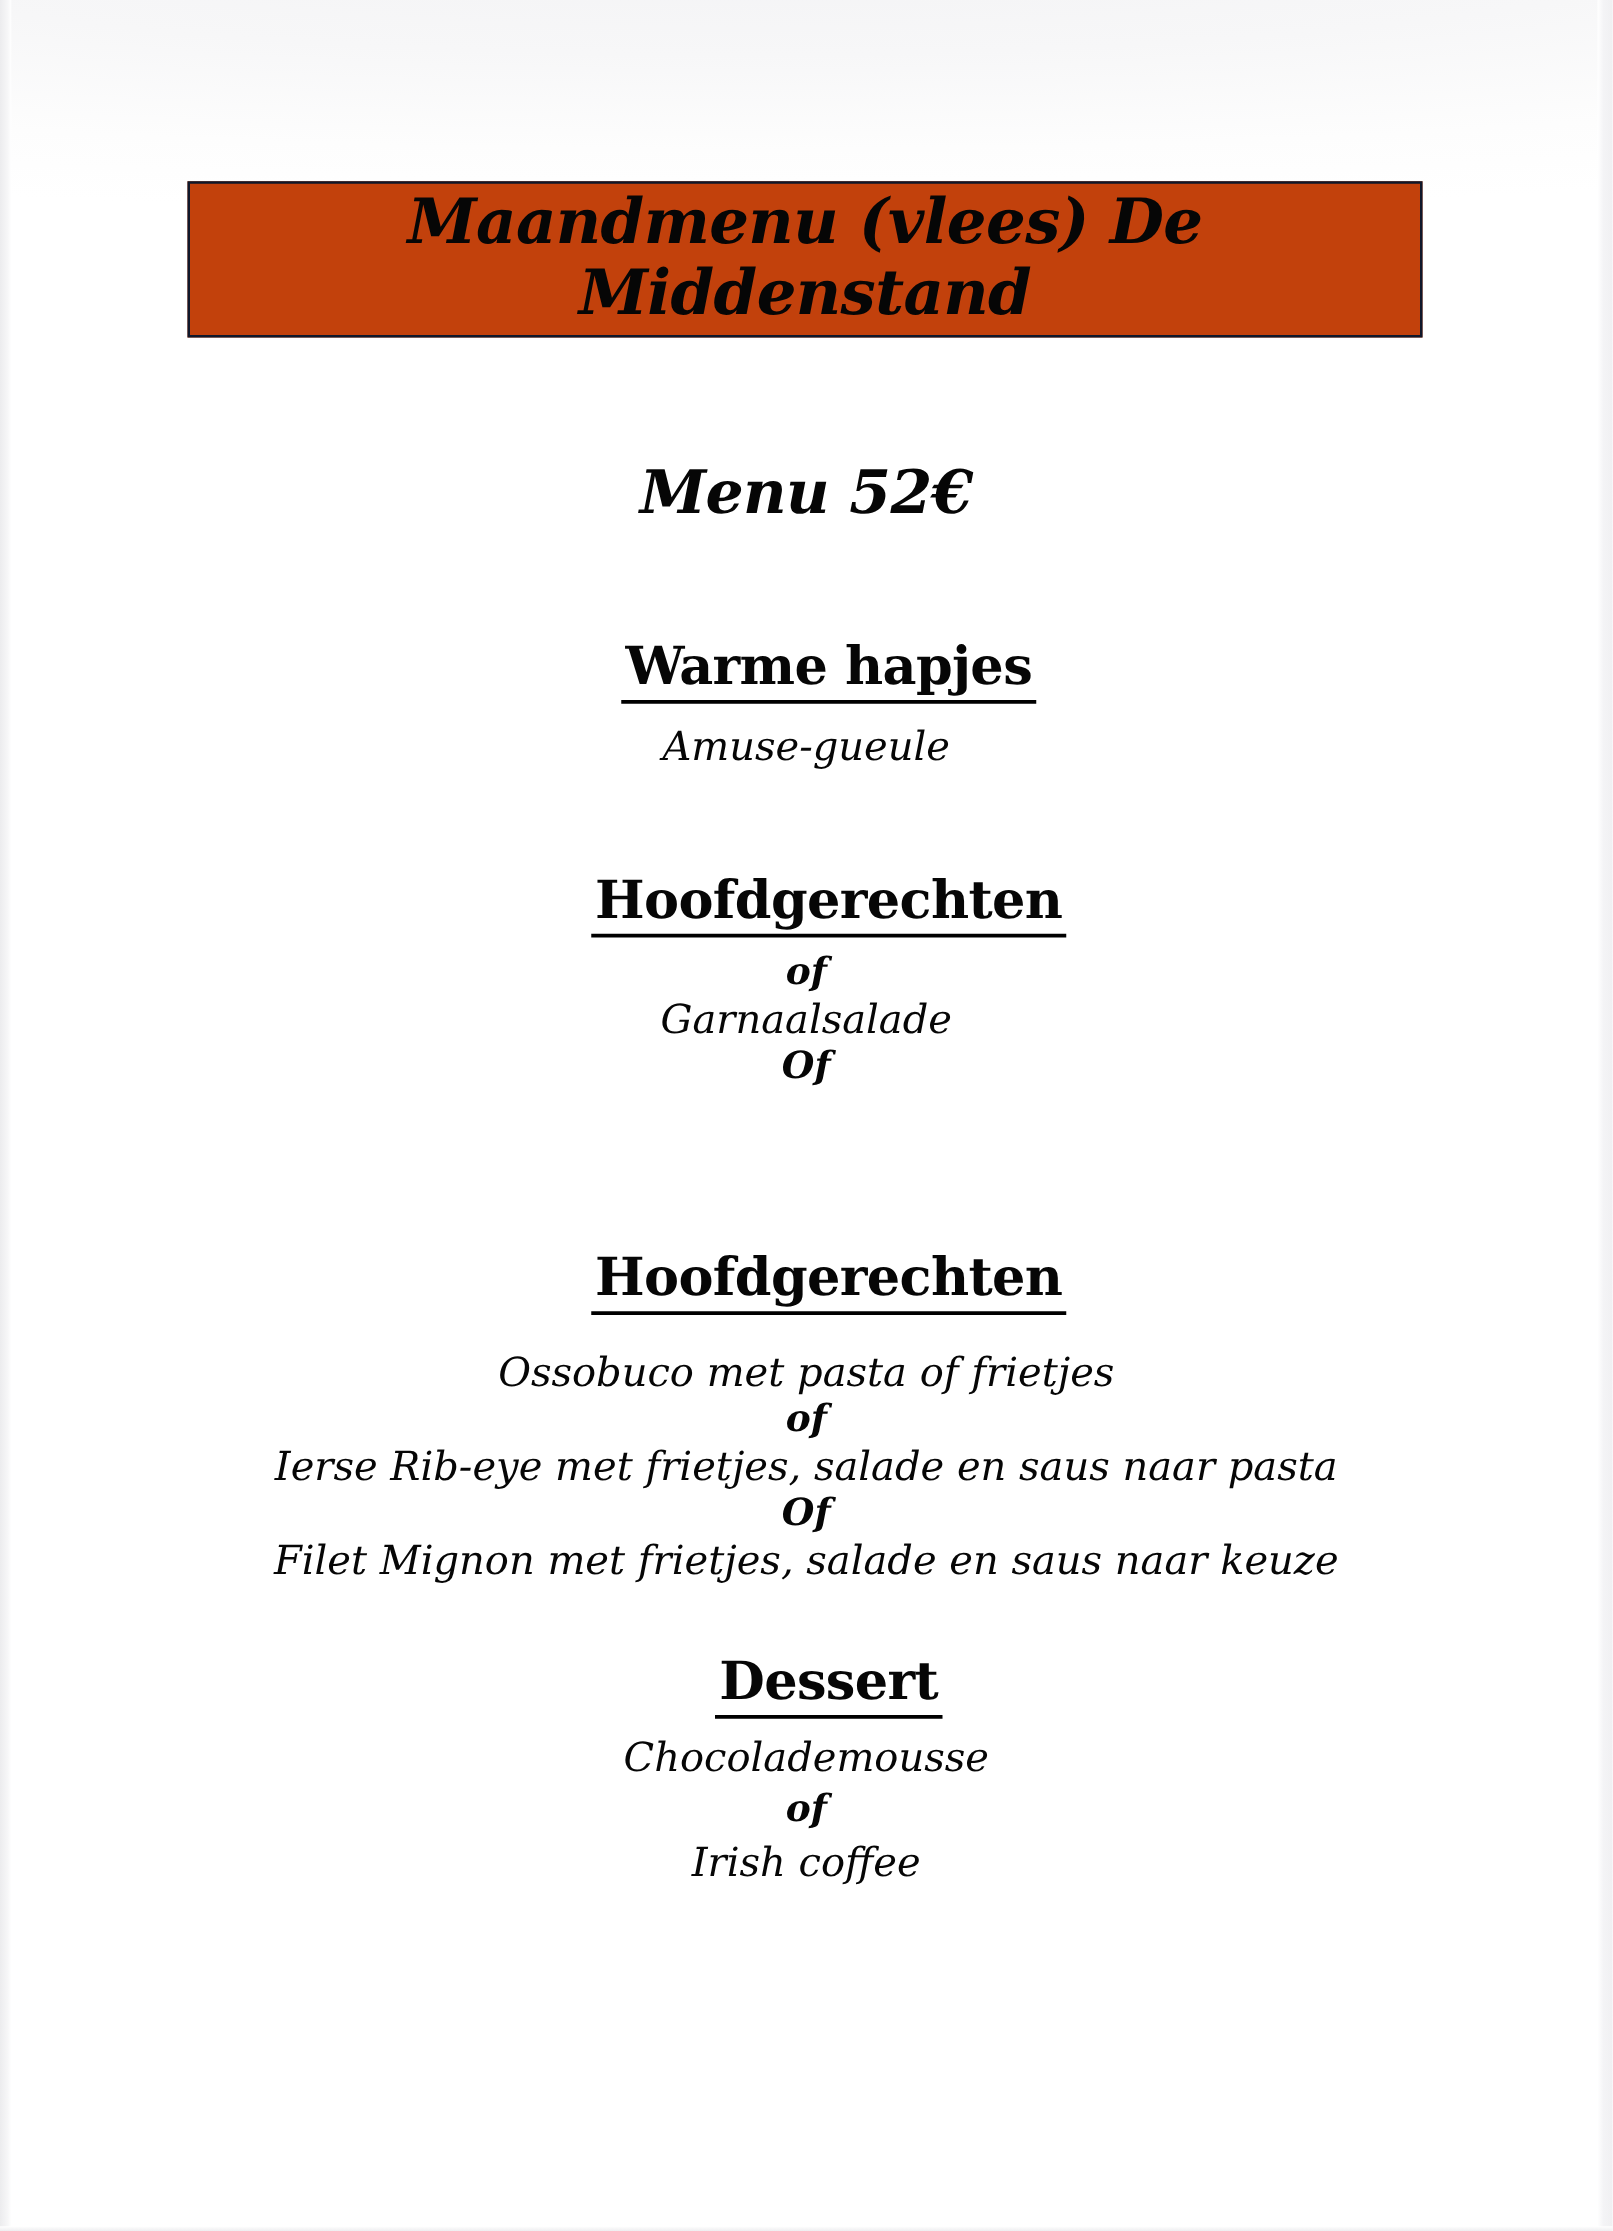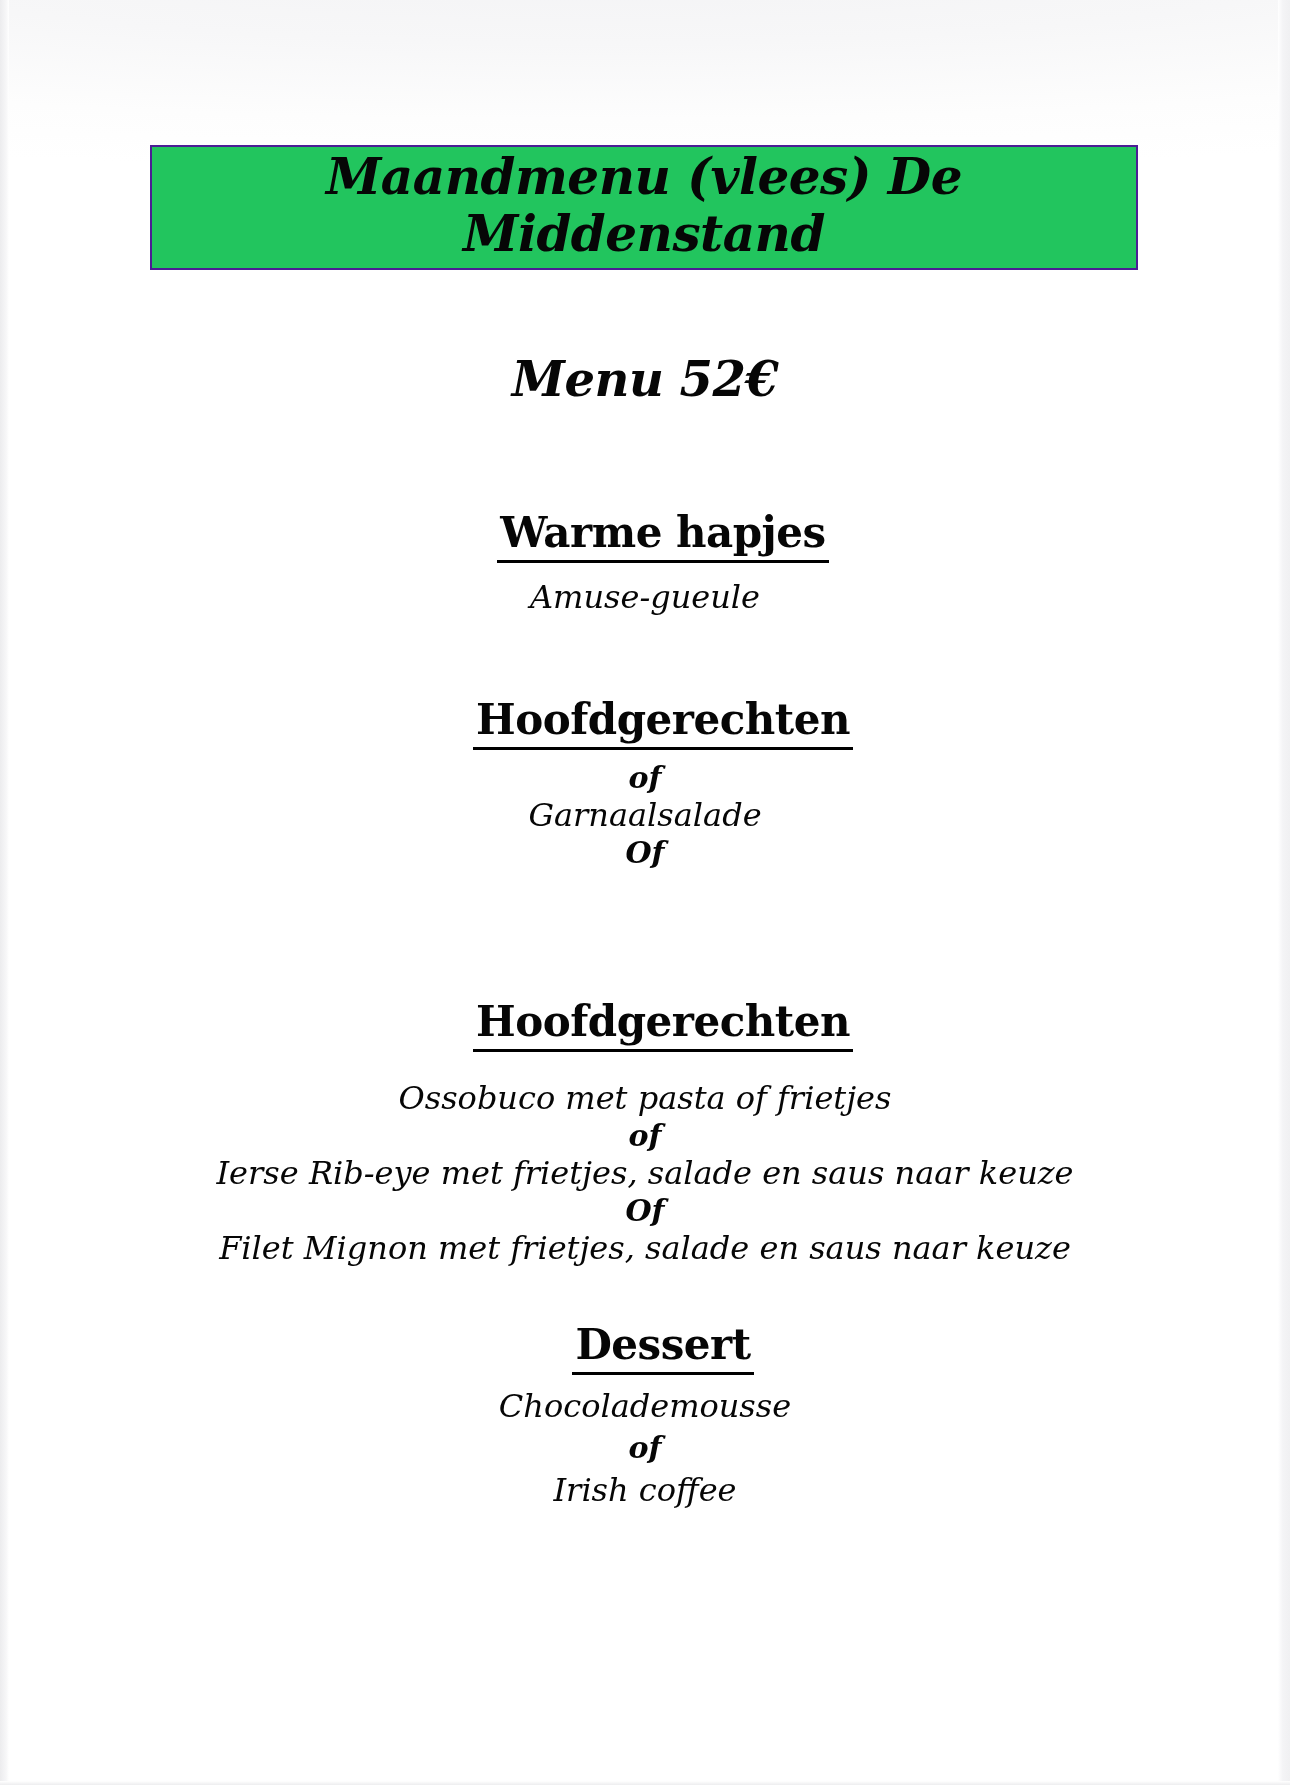--- a/index.html
+++ b/index.html
@@ -40,9 +40,9 @@
     position: absolute;
     left: 150px; top: 145px;
     width: 988px; height: 125px;
-    border: 2px solid #4c1d95;
+    border: 2px solid #0f172a;
     box-sizing: border-box;
-    background: #22c55e;
+    background: #c2410c;
   }
   .title-text {
     max-width: 760px;

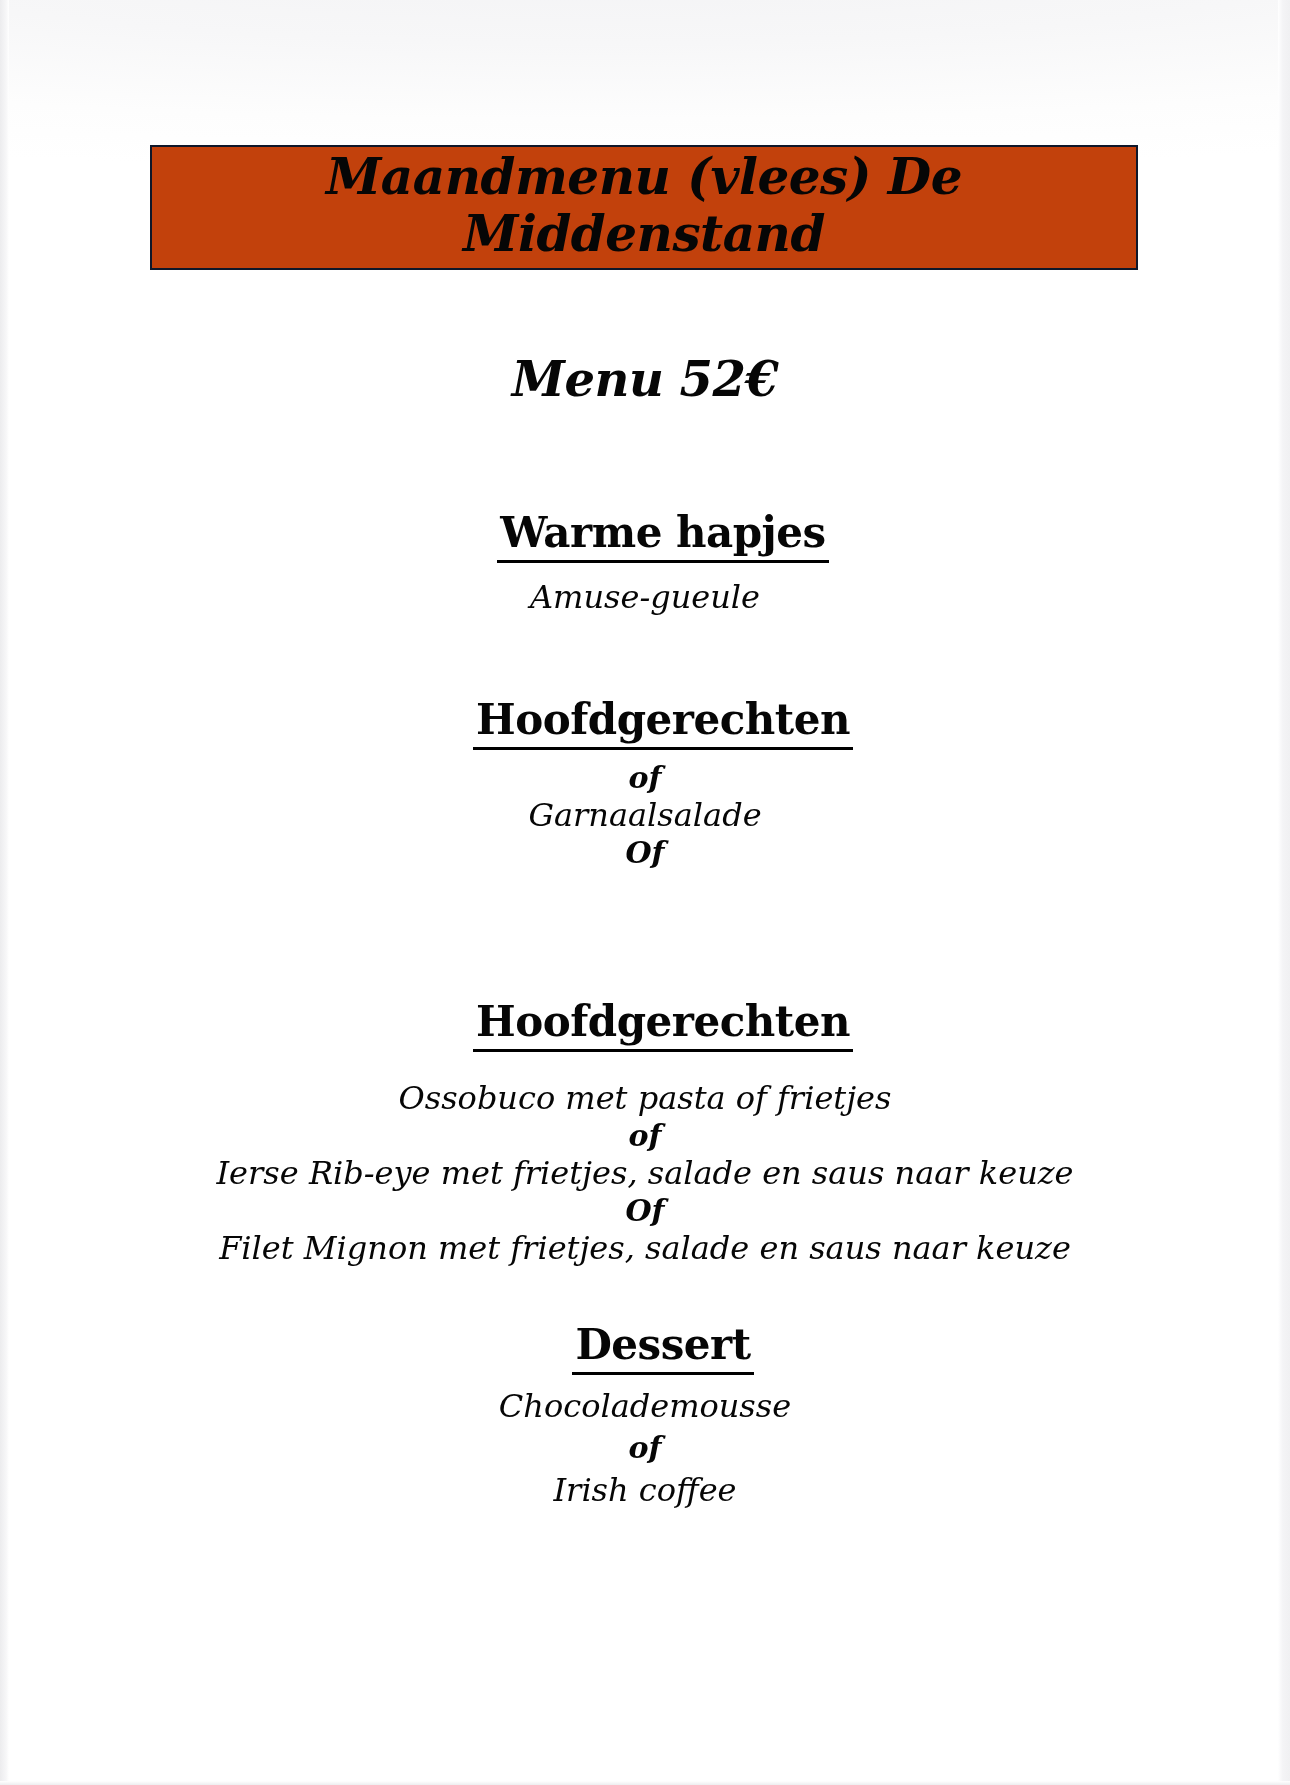--- a/index.html
+++ b/index.html
@@ -57,7 +57,7 @@
 
   .price-line {
     position: absolute;
-    left: 0; top: 348px; width: 100%;
+    left: 0; top: 363px; width: 100%;
     text-align: center;
     font-weight: bold;
     font-style: italic;

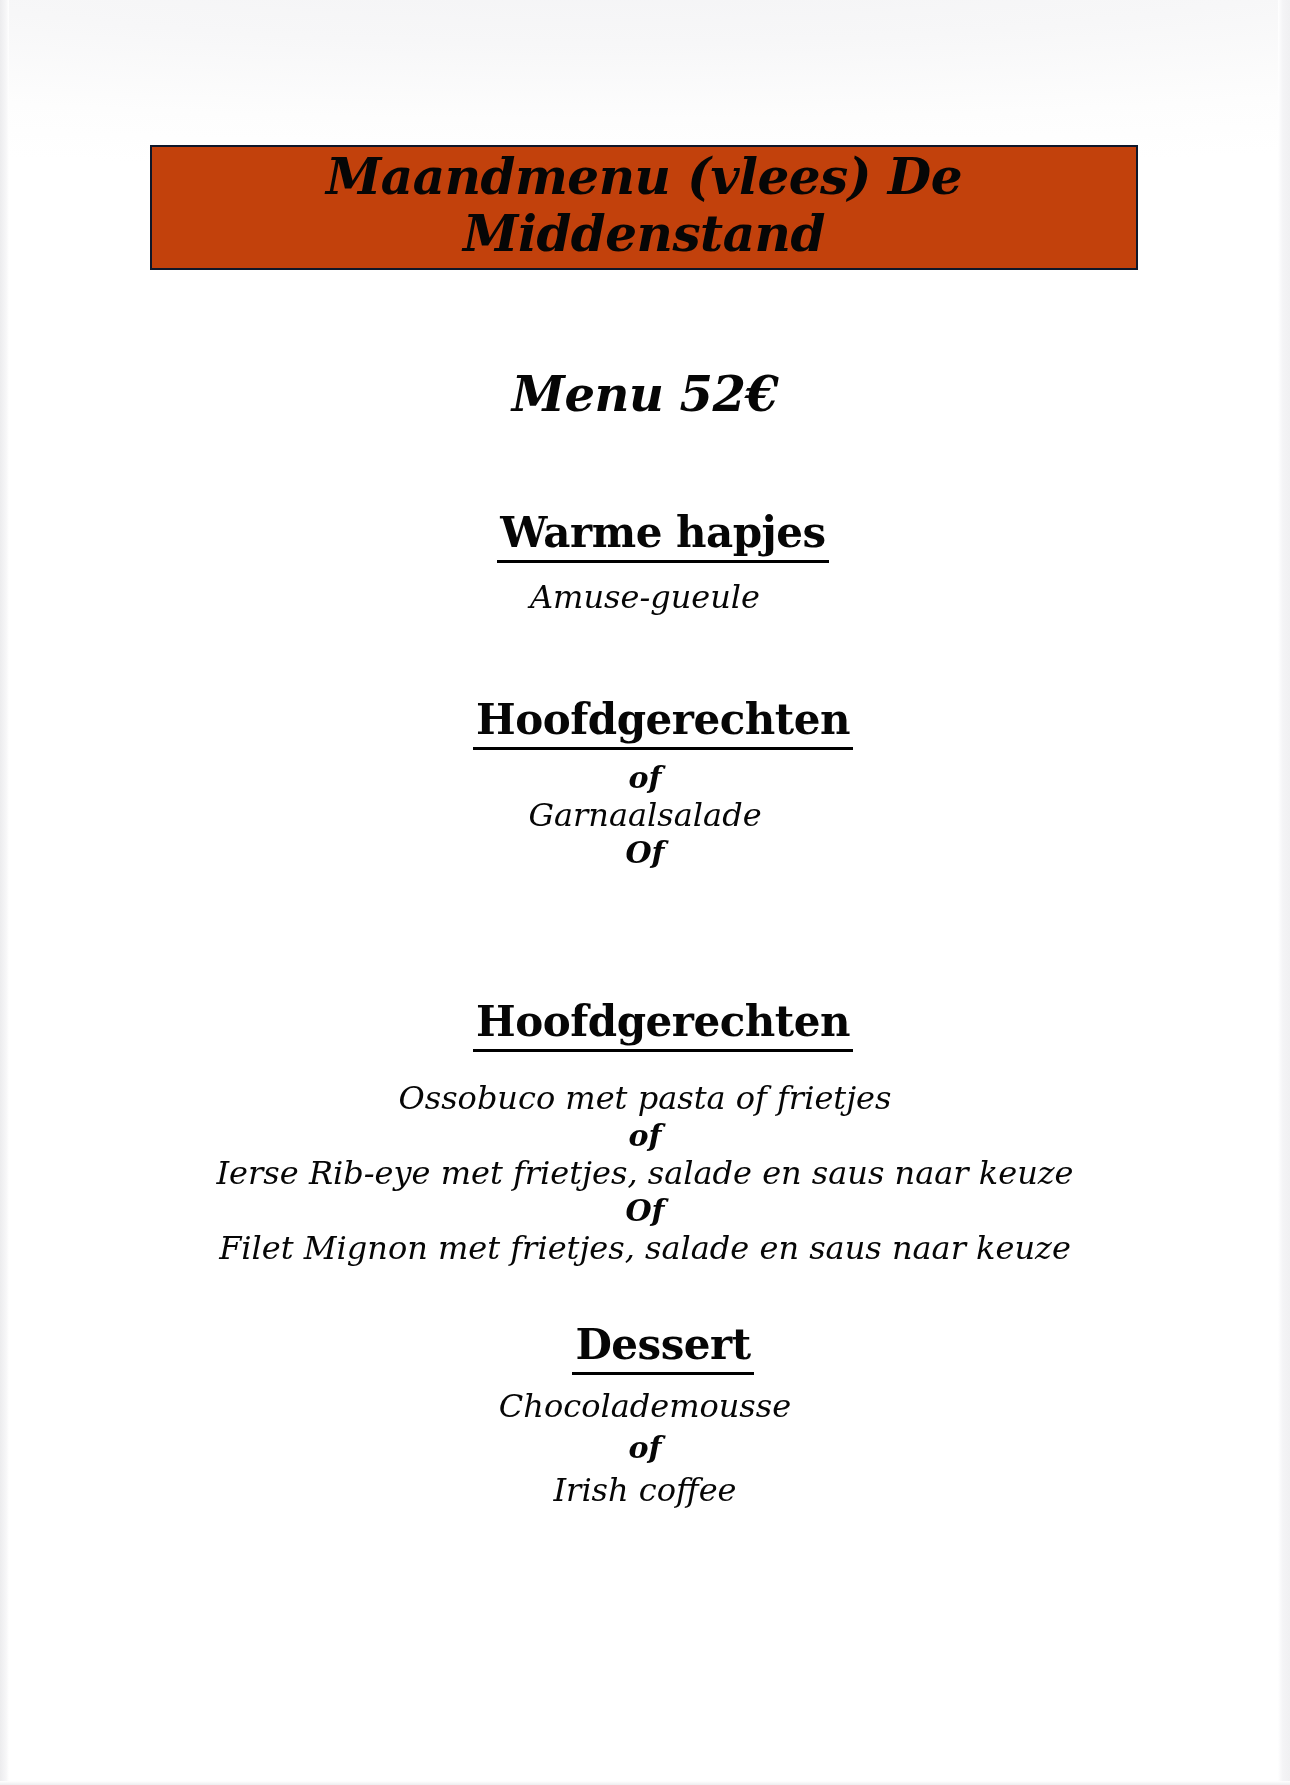--- a/index.html
+++ b/index.html
@@ -148,7 +148,7 @@
   <div class="sec-lines">
     <div class="menu-item">Ossobuco met pasta of frietjes</div>
     <div class="choice-separator">of</div>
-    <div class="menu-item">Ierse Rib-eye met frietjes, salade en saus naar keuze</div>
+    <div class="menu-item">Ierse Rib-eye met frietjes, salade en saus naar pasta</div>
     <div class="choice-separator">Of</div>
     <div class="menu-item">Filet Mignon met frietjes, salade en saus naar keuze</div>
   </div>

